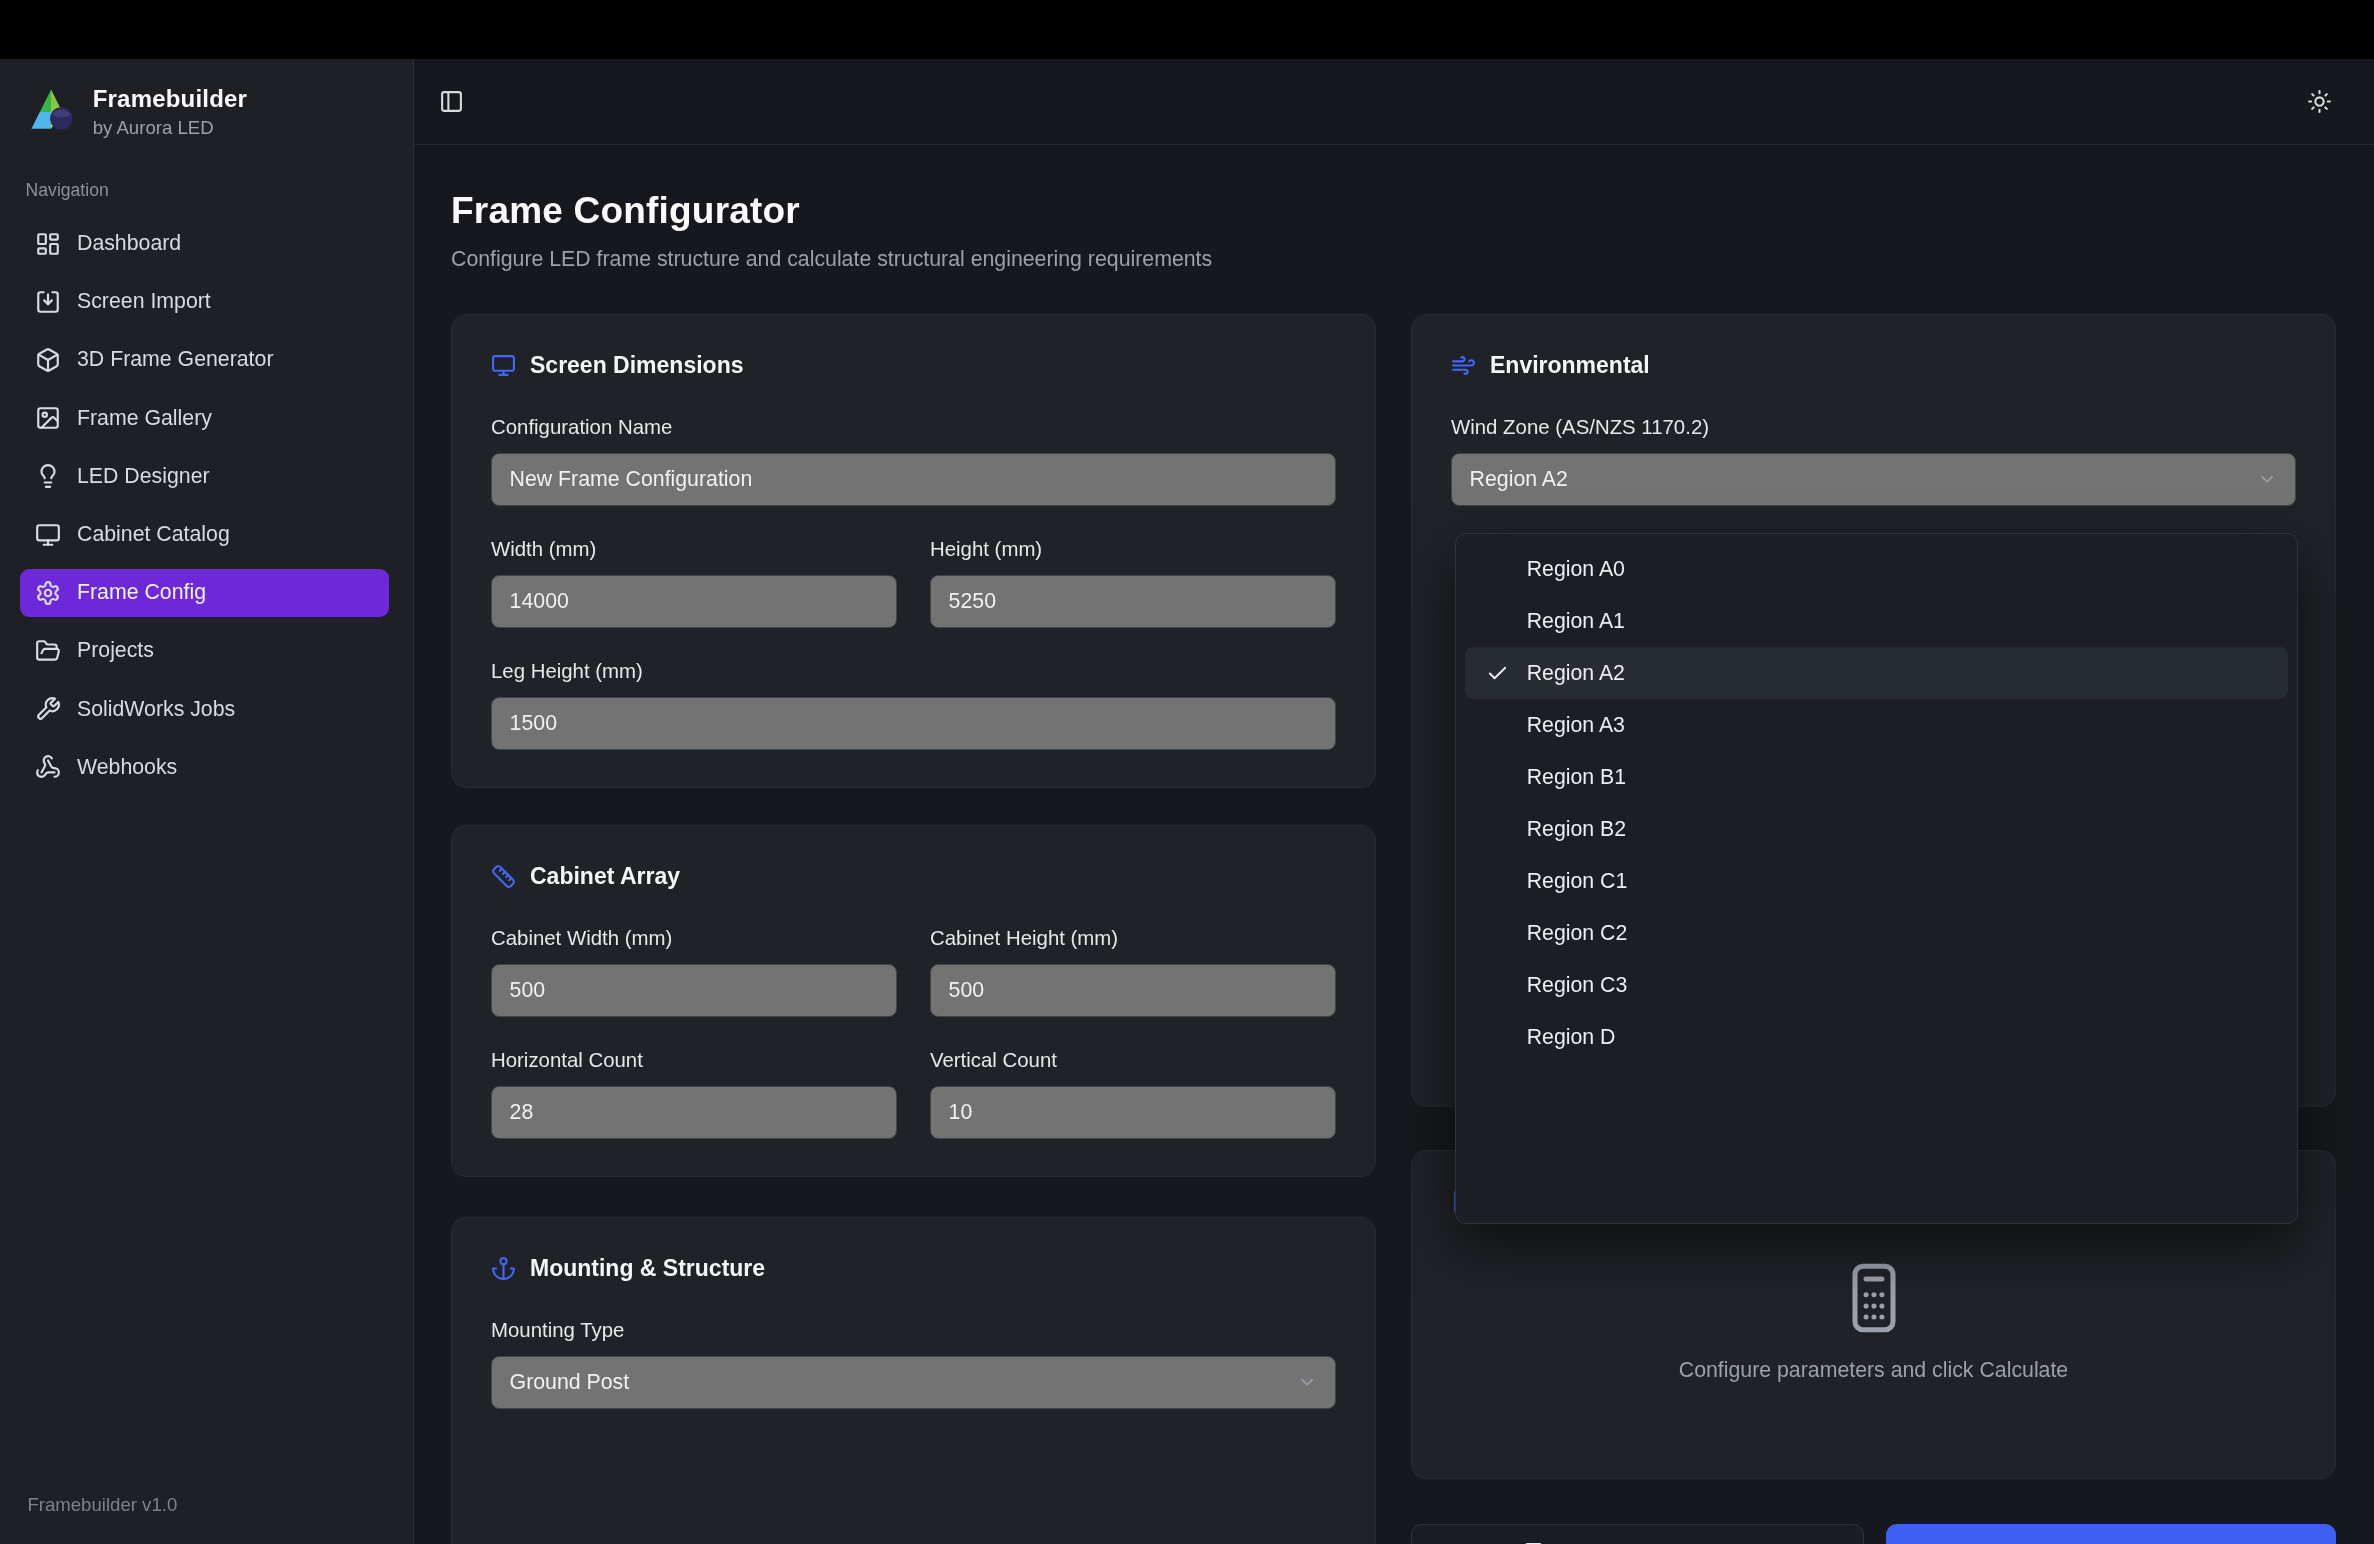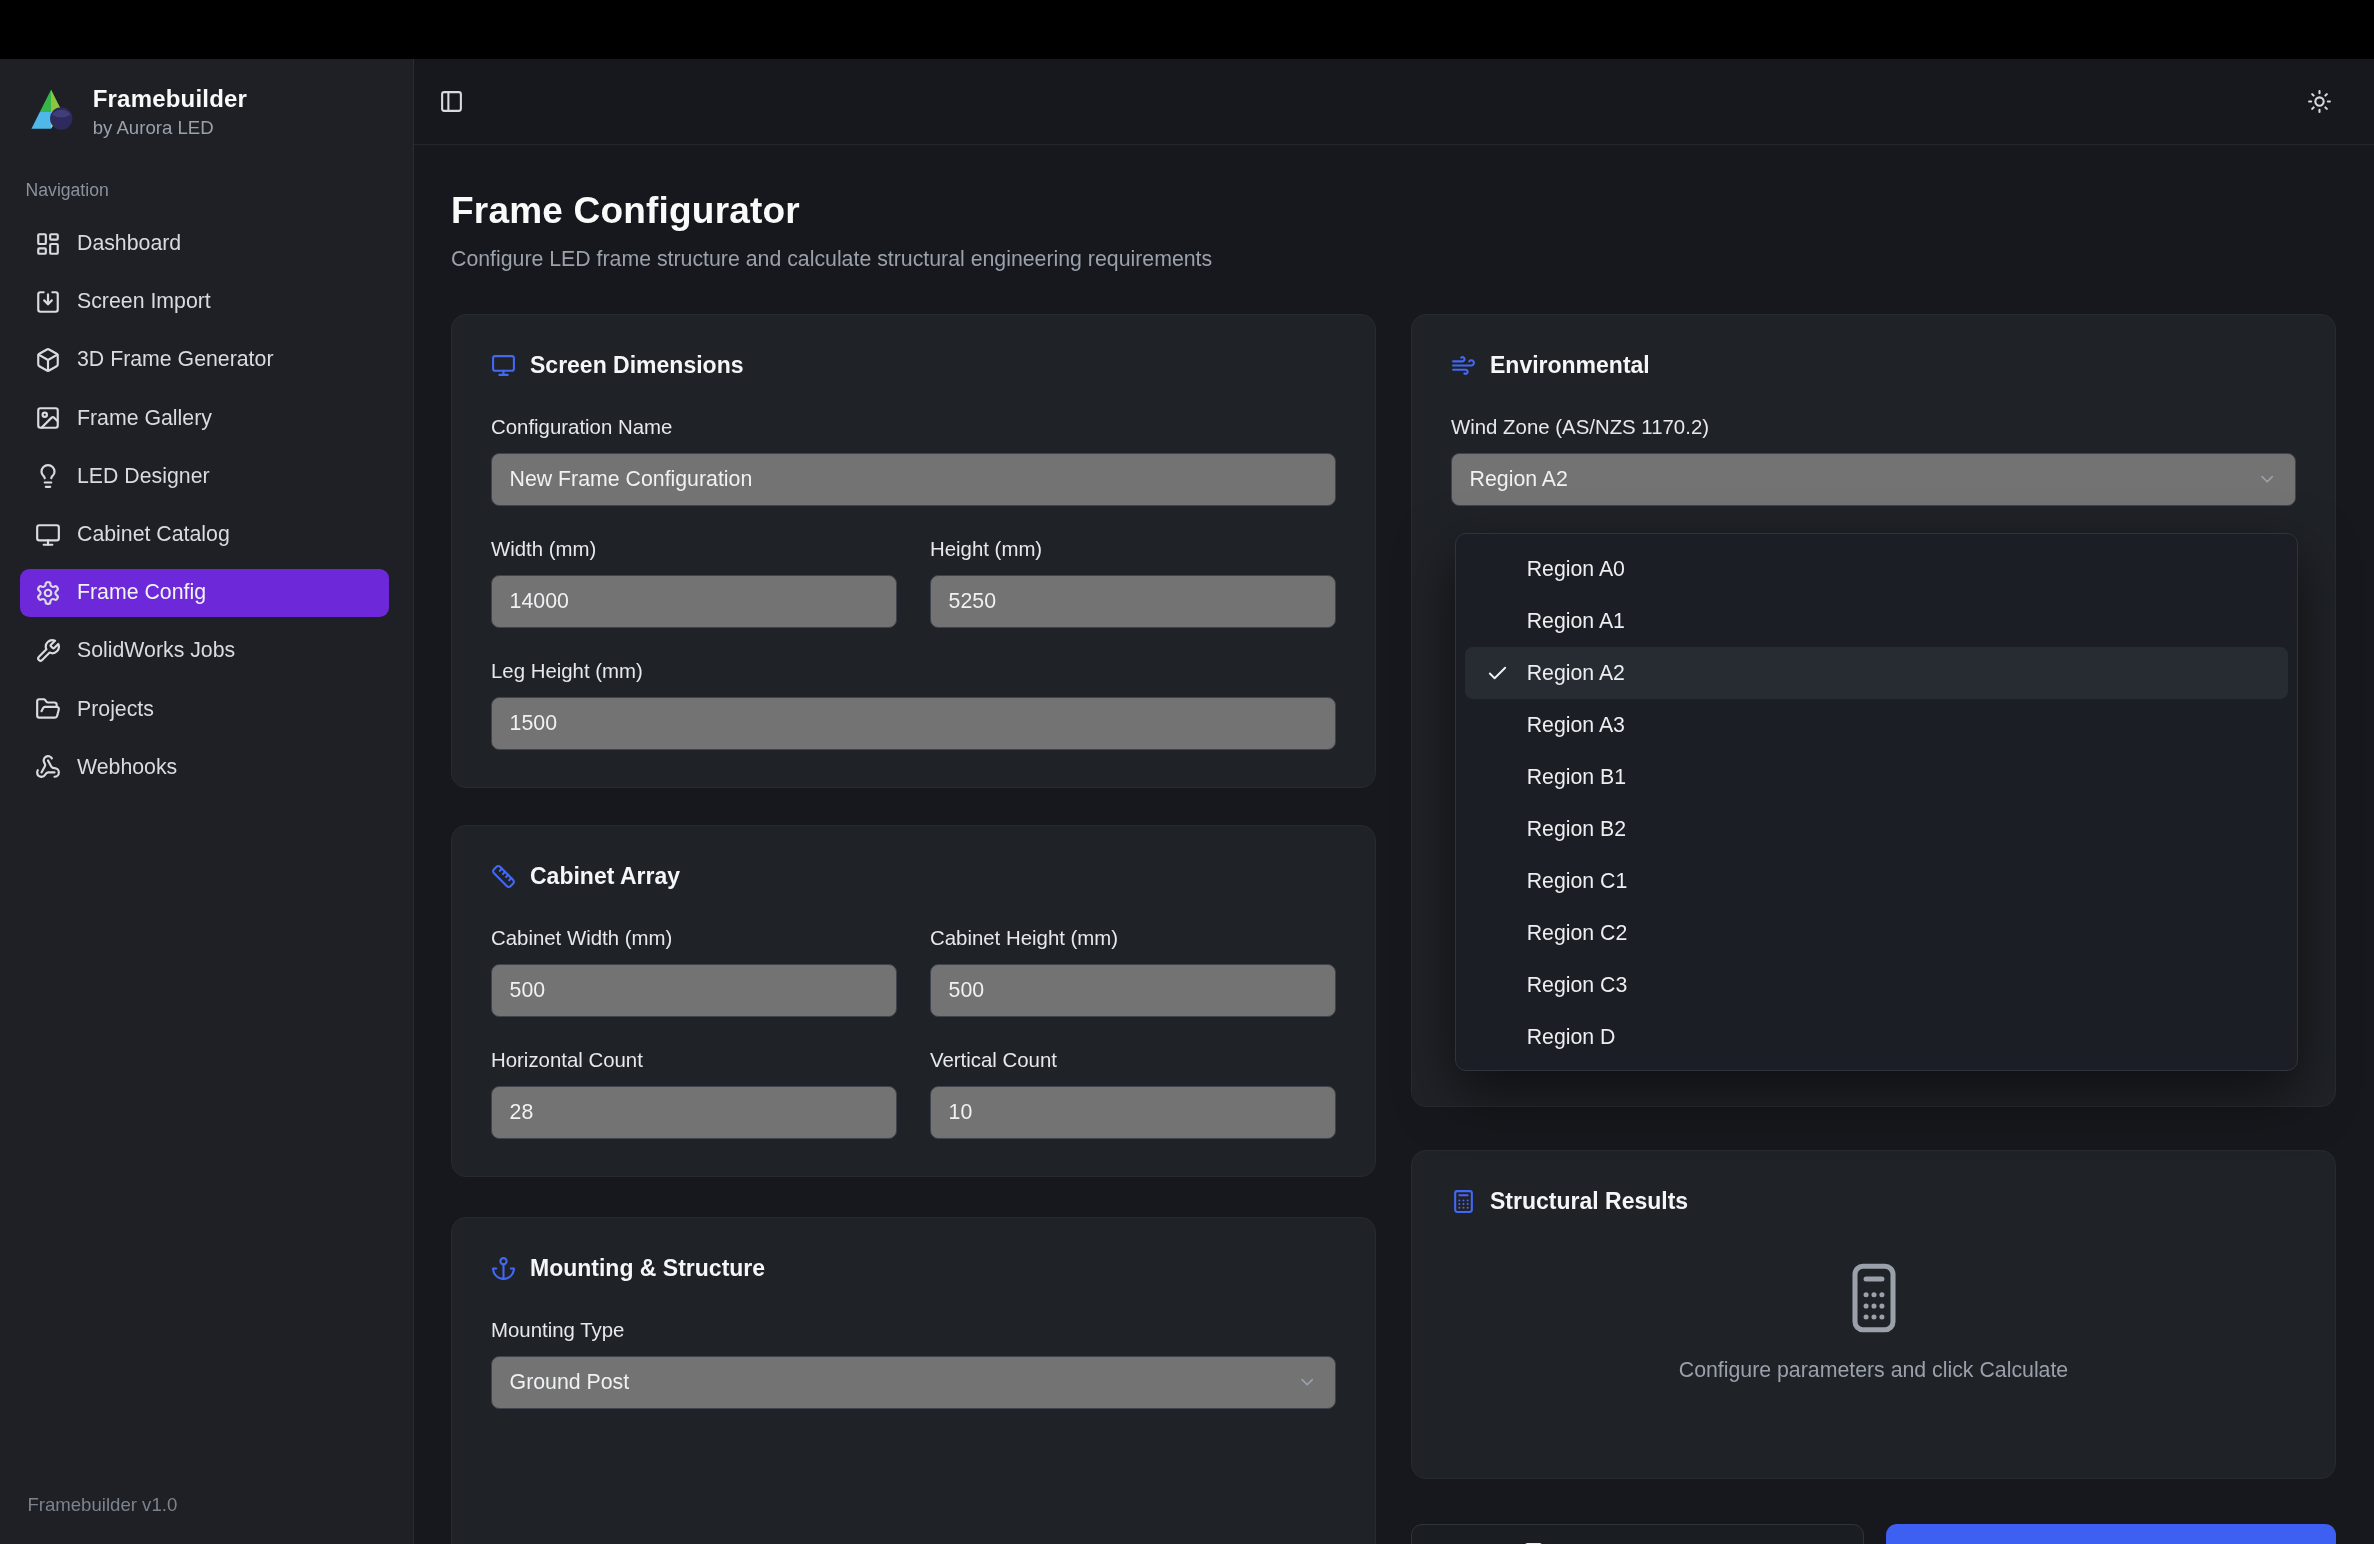--- a/index.html
+++ b/index.html
@@ -52,7 +52,7 @@
 
   
   .card-env { position:relative; height:793px; }
-  .dropdown { position:absolute; top:218px; left:43px; right:37px; height:538px; background:#1b1e24; border:0.9px solid #2f333b; border-radius:11px; padding:9.3px 0; box-shadow:0 22px 56px rgba(0,0,0,.55); z-index:5; }
+  .dropdown { position:absolute; top:218px; left:43px; right:37px; height:691px; background:#1b1e24; border:0.9px solid #2f333b; border-radius:11px; padding:9.3px 0; box-shadow:0 22px 56px rgba(0,0,0,.55); z-index:5; }
   .opt { height:52px; margin:0 9.3px; padding-left:20.4px; display:flex; align-items:center; border-radius:7.4px; font-size:21.3px; color:#eceef0; cursor:pointer; }
   .opt .check { width:41px; display:flex; align-items:center; }
   .opt .check svg { width:23px; height:23px; stroke:#f0f1f3; }

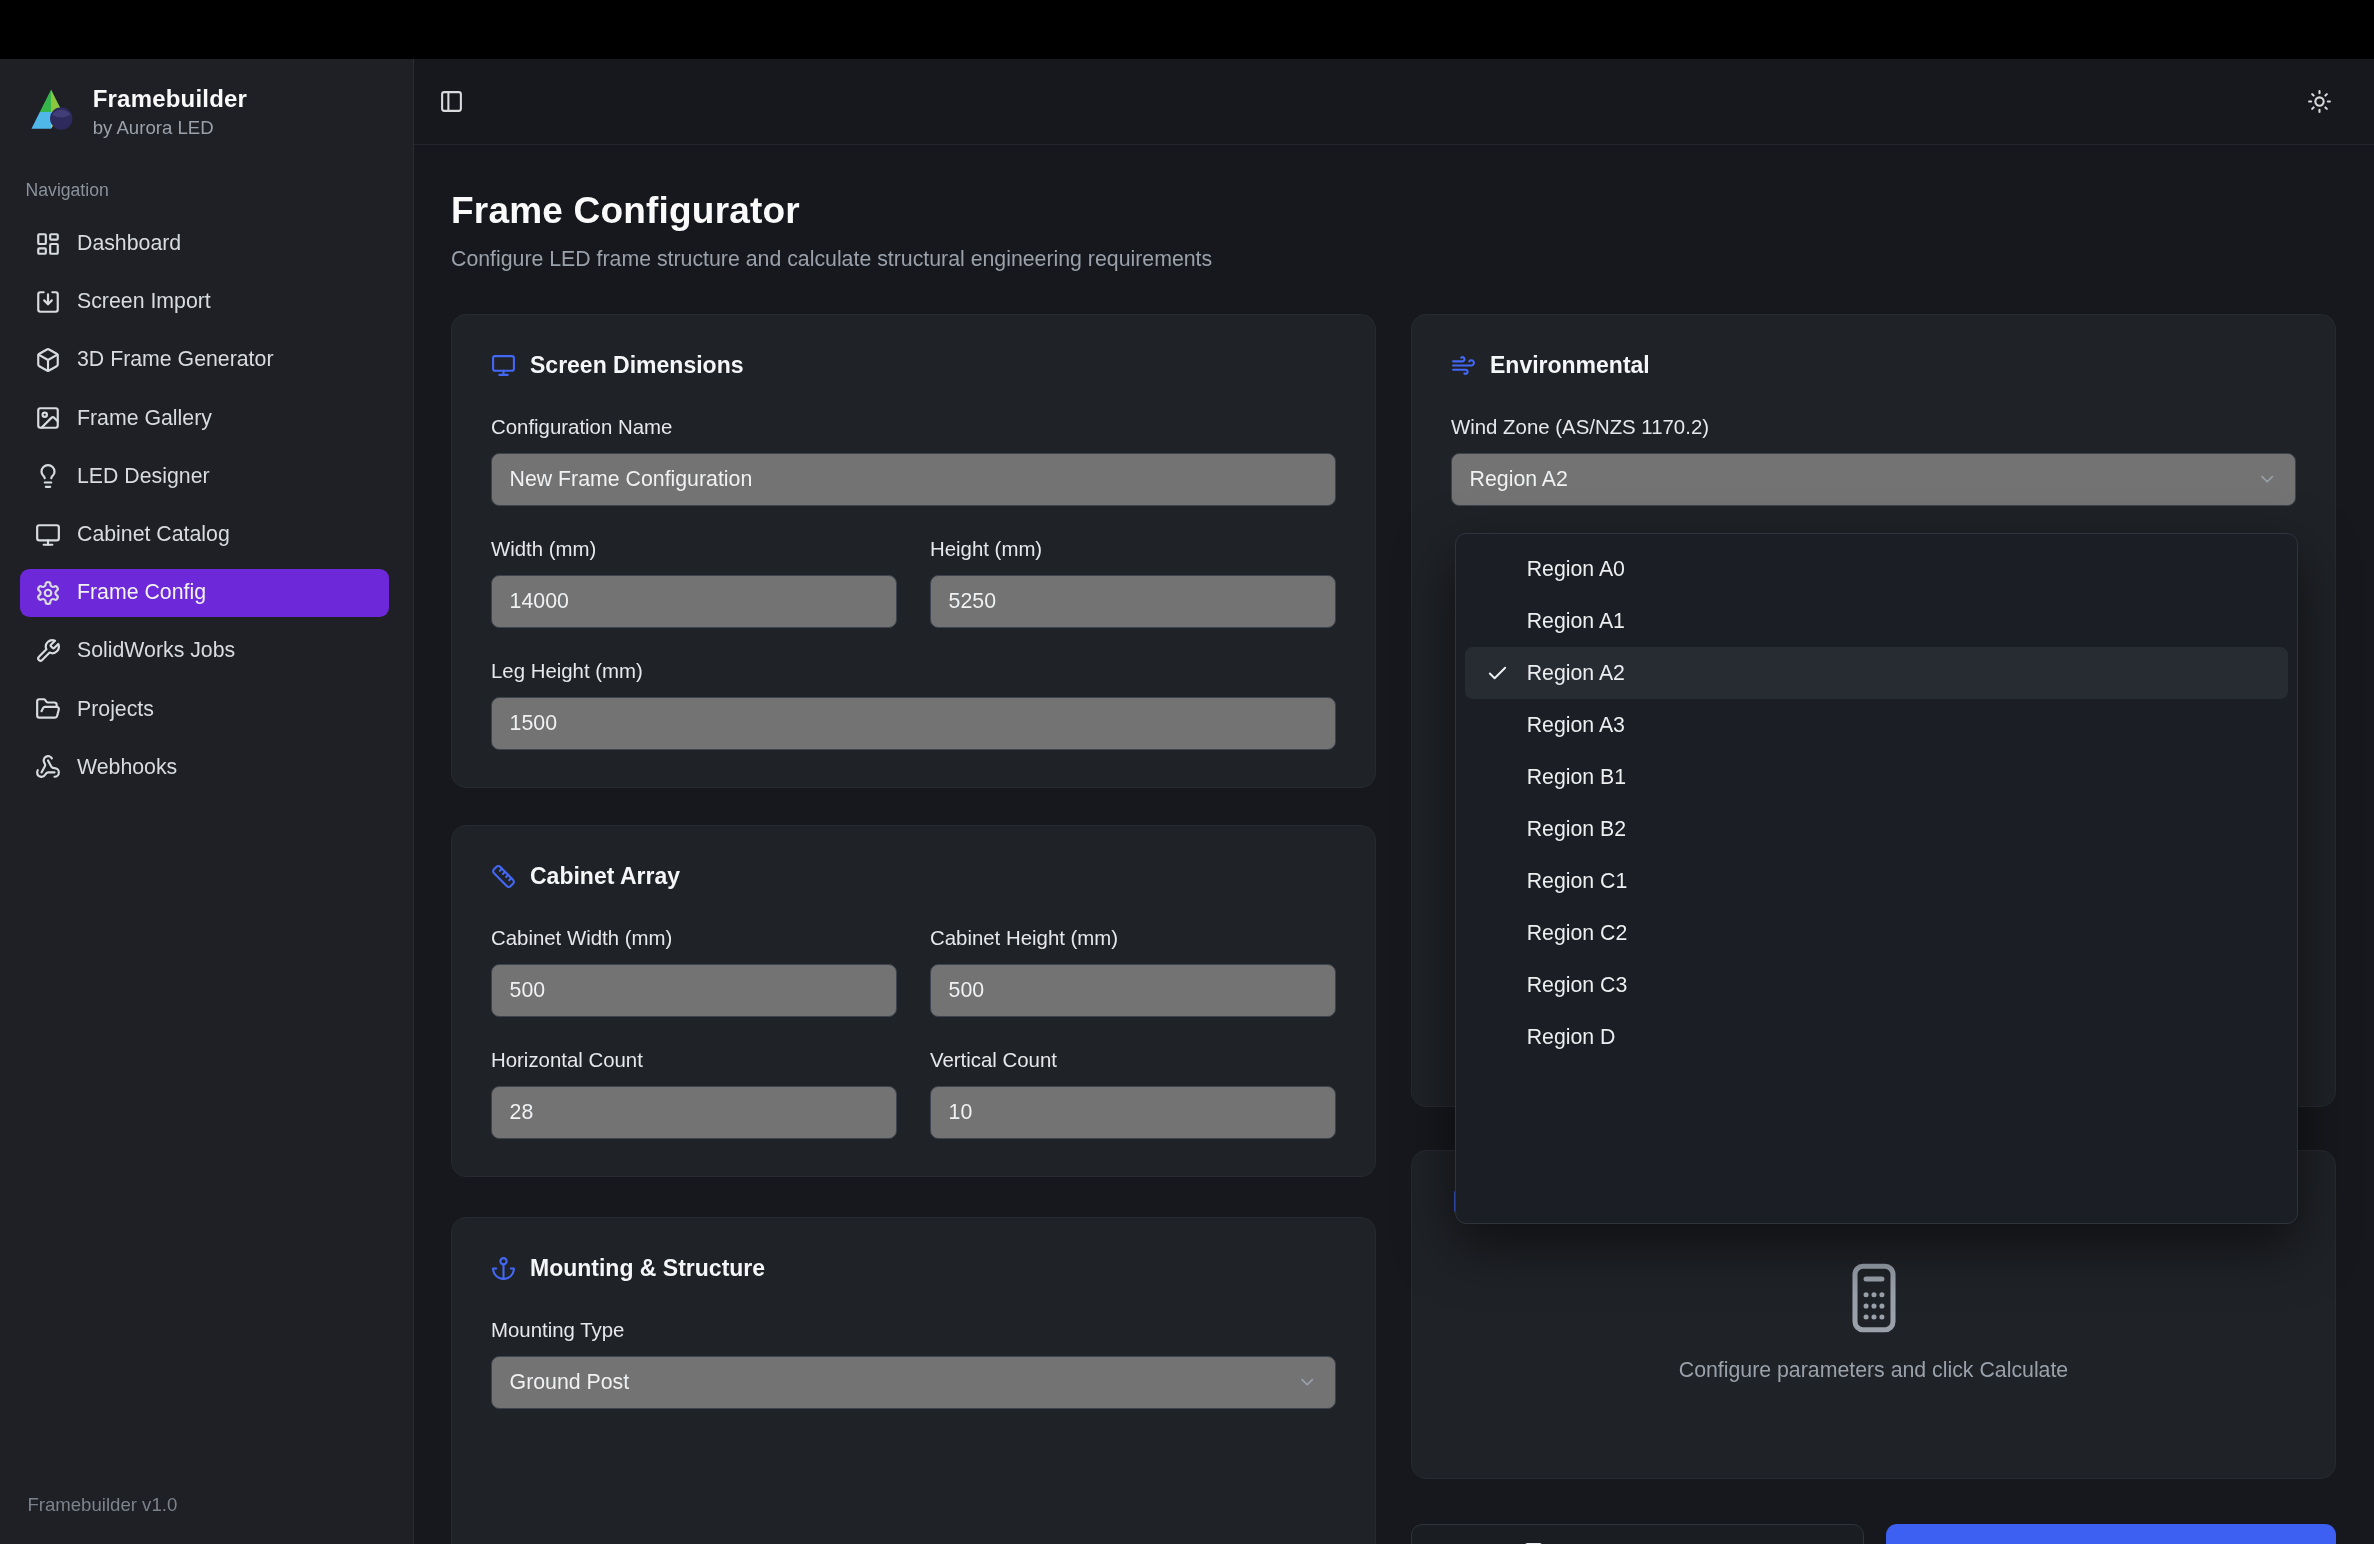--- a/index.html
+++ b/index.html
@@ -159,15 +159,15 @@
       </div>
       <div class="nav-item">
         <svg class="lucide" viewBox="0 0 24 24">
+            <path d="m6 14 1.5-2.9A2 2 0 0 1 9.24 10H20a2 2 0 0 1 1.94 2.5l-1.54 6a2 2 0 0 1-1.95 1.5H4a2 2 0 0 1-2-2V5a2 2 0 0 1 2-2h3.9a2 2 0 0 1 1.69.9l.81 1.2a2 2 0 0 0 1.67.9H18a2 2 0 0 1 2 2v2"></path>
+          </svg>
+        <span>Projects</span>
+      </div>
+      <div class="nav-item">
+        <svg class="lucide" viewBox="0 0 24 24">
             <path d="M14.7 6.3a1 1 0 0 0 0 1.4l1.6 1.6a1 1 0 0 0 1.4 0l3.77-3.77a6 6 0 0 1-7.94 7.94l-6.91 6.91a2.12 2.12 0 0 1-3-3l6.91-6.91a6 6 0 0 1 7.94-7.94l-3.76 3.76z"></path>
           </svg>
         <span>SolidWorks Jobs</span>
-      </div>
-      <div class="nav-item">
-        <svg class="lucide" viewBox="0 0 24 24">
-            <path d="m6 14 1.5-2.9A2 2 0 0 1 9.24 10H20a2 2 0 0 1 1.94 2.5l-1.54 6a2 2 0 0 1-1.95 1.5H4a2 2 0 0 1-2-2V5a2 2 0 0 1 2-2h3.9a2 2 0 0 1 1.69.9l.81 1.2a2 2 0 0 0 1.67.9H18a2 2 0 0 1 2 2v2"></path>
-          </svg>
-        <span>Projects</span>
       </div>
       <div class="nav-item">
         <svg class="lucide" viewBox="0 0 24 24">

